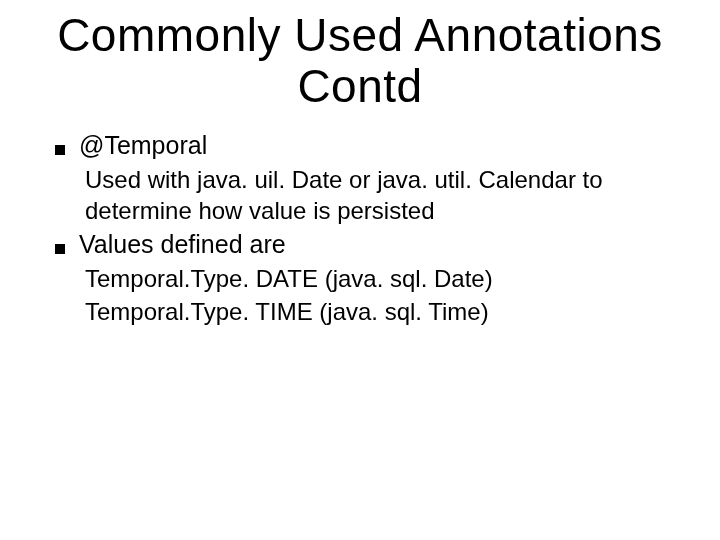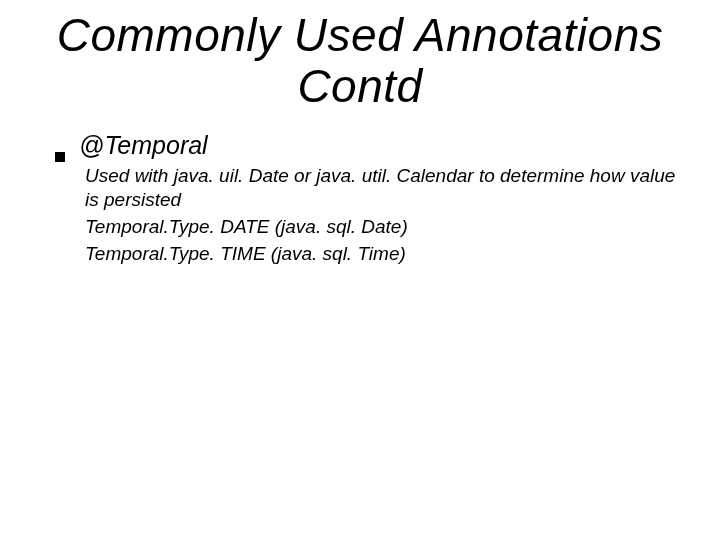--- a/index.html
+++ b/index.html
@@ -19,7 +19,6 @@
       width: 100%;
       height: 100%;
       padding: 10px 30px 30px 30px;
-      font-style: italic;
     }
     .title {
       text-align: center;

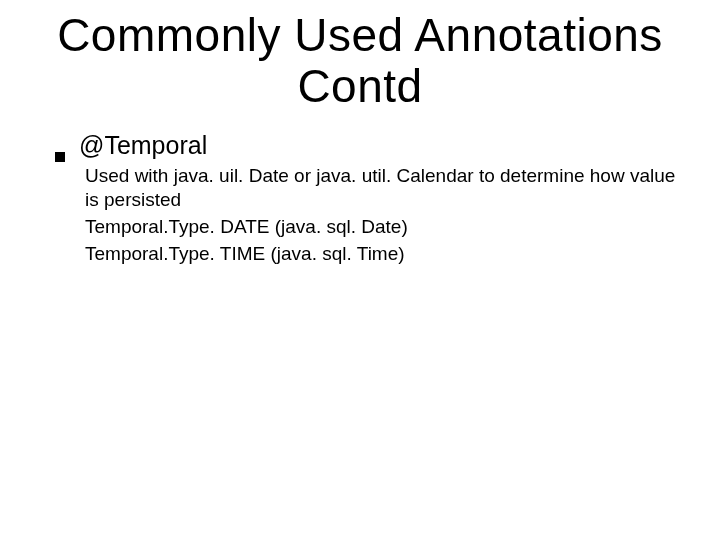--- a/index.html
+++ b/index.html
@@ -33,7 +33,7 @@
     }
     .bullet-item {
       display: flex;
-      align-items: flex-end;
+      align-items: center;
       margin-bottom: 2px;
     }
     .bullet-marker {

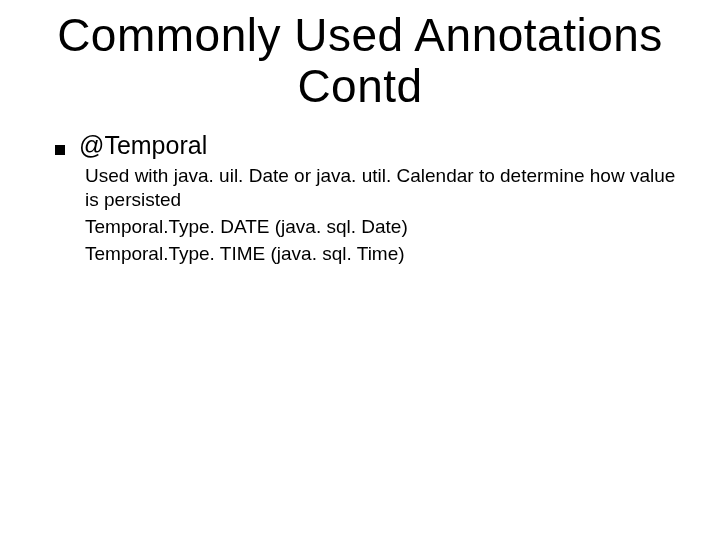--- a/index.html
+++ b/index.html
@@ -49,7 +49,7 @@
       line-height: 1.3;
     }
     .sub-text {
-      font-size: 19px;
+      font-size: 24px;
       line-height: 1.3;
       padding-left: 30px;
       margin-bottom: 2px;

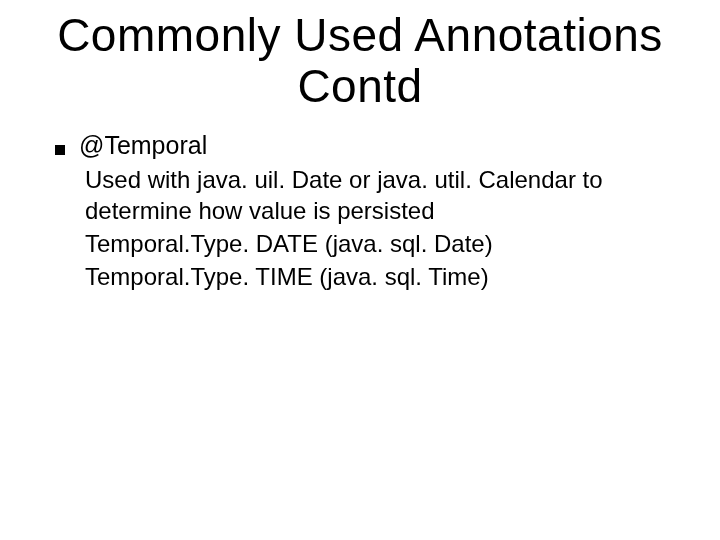--- a/index.html
+++ b/index.html
@@ -69,6 +69,10 @@
     </div>
     <div class="sub-text">Used  with  java. uil. Date  or java. util. Calendar to determine  how value is persisted</div>
 
+    <div class="bullet-item">
+      <span class="bullet-marker"></span>
+      <span class="bullet-text">Values defined are</span>
+    </div>
     <div class="sub-text">Temporal.Type. DATE (java. sql. Date)</div>
     <div class="sub-text">Temporal.Type. TIME (java. sql. Time)</div>
 

